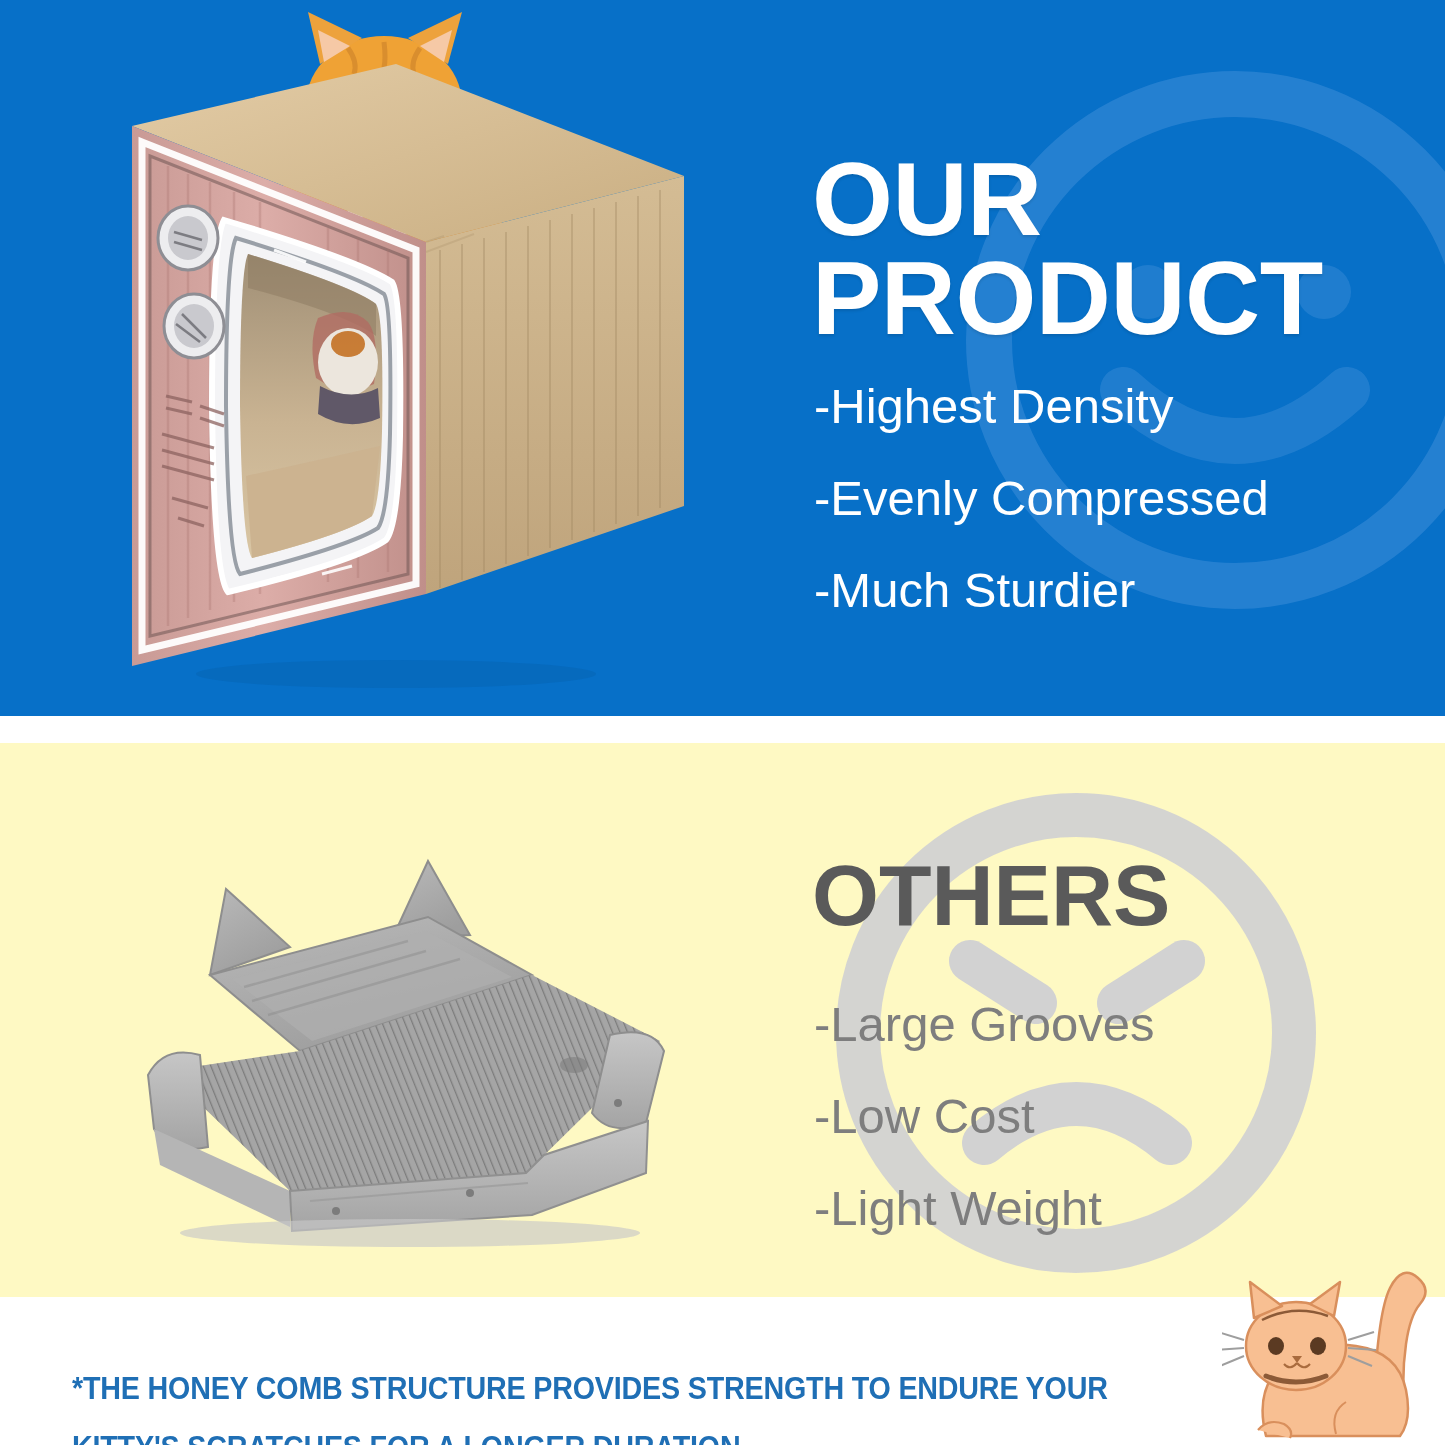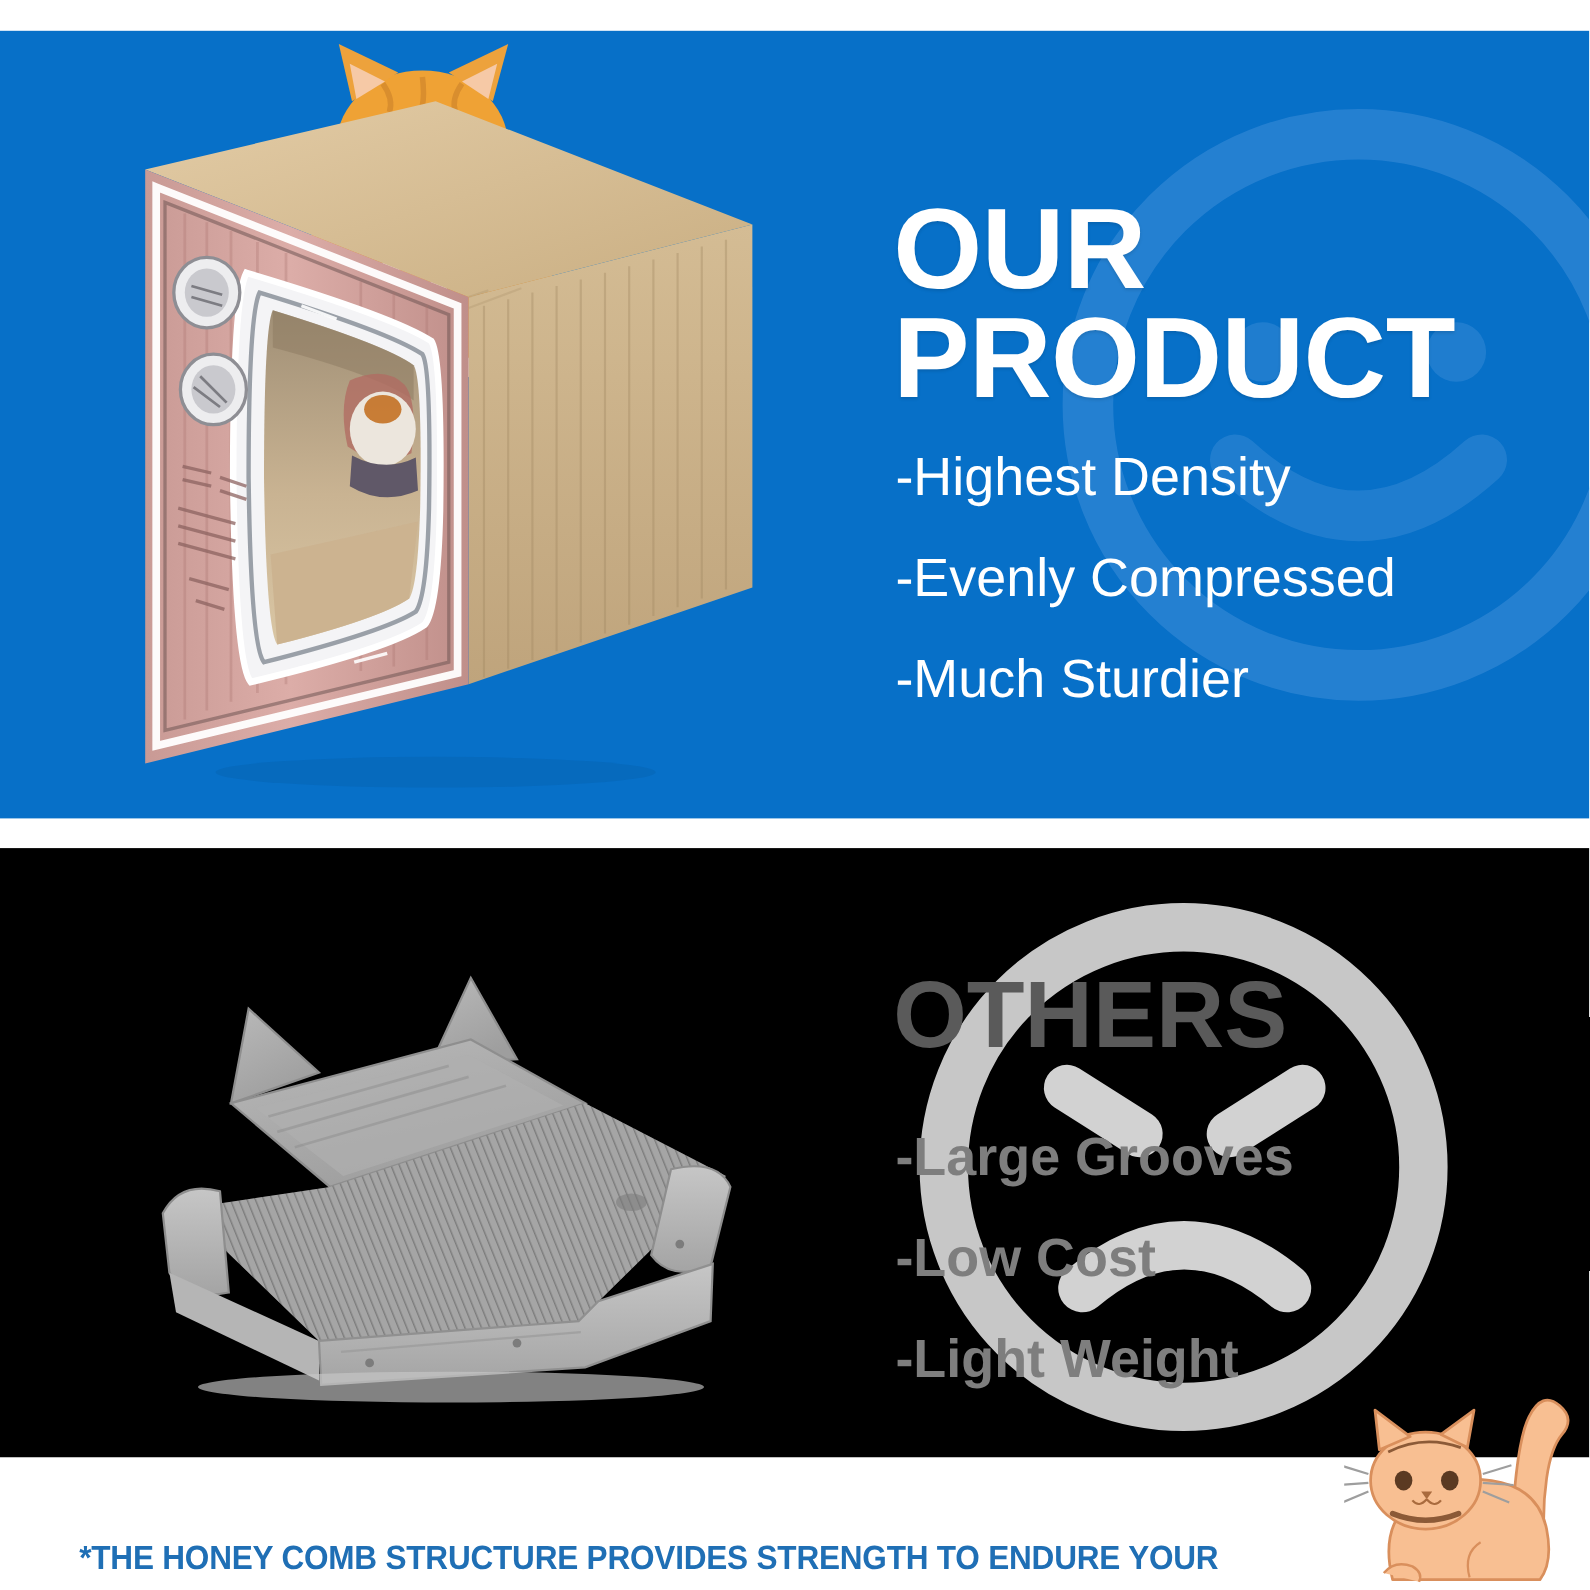--- a/index.html
+++ b/index.html
@@ -13,7 +13,7 @@
   .infographic{position:relative;width:1445px;height:1445px;overflow:hidden;background:#fff;}
 
   
-  .panel{position:absolute;left:0;width:1445px;overflow:hidden;margin-top:28px;}
+  .panel{position:absolute;left:0;width:1445px;overflow:hidden;}
   .panel-product{top:0;height:716px;background:#0770C8;}
   .panel-others{top:743px;height:554px;background:#000000;}
   .panel-footnote{top:1297px;height:148px;background:#ffffff;}

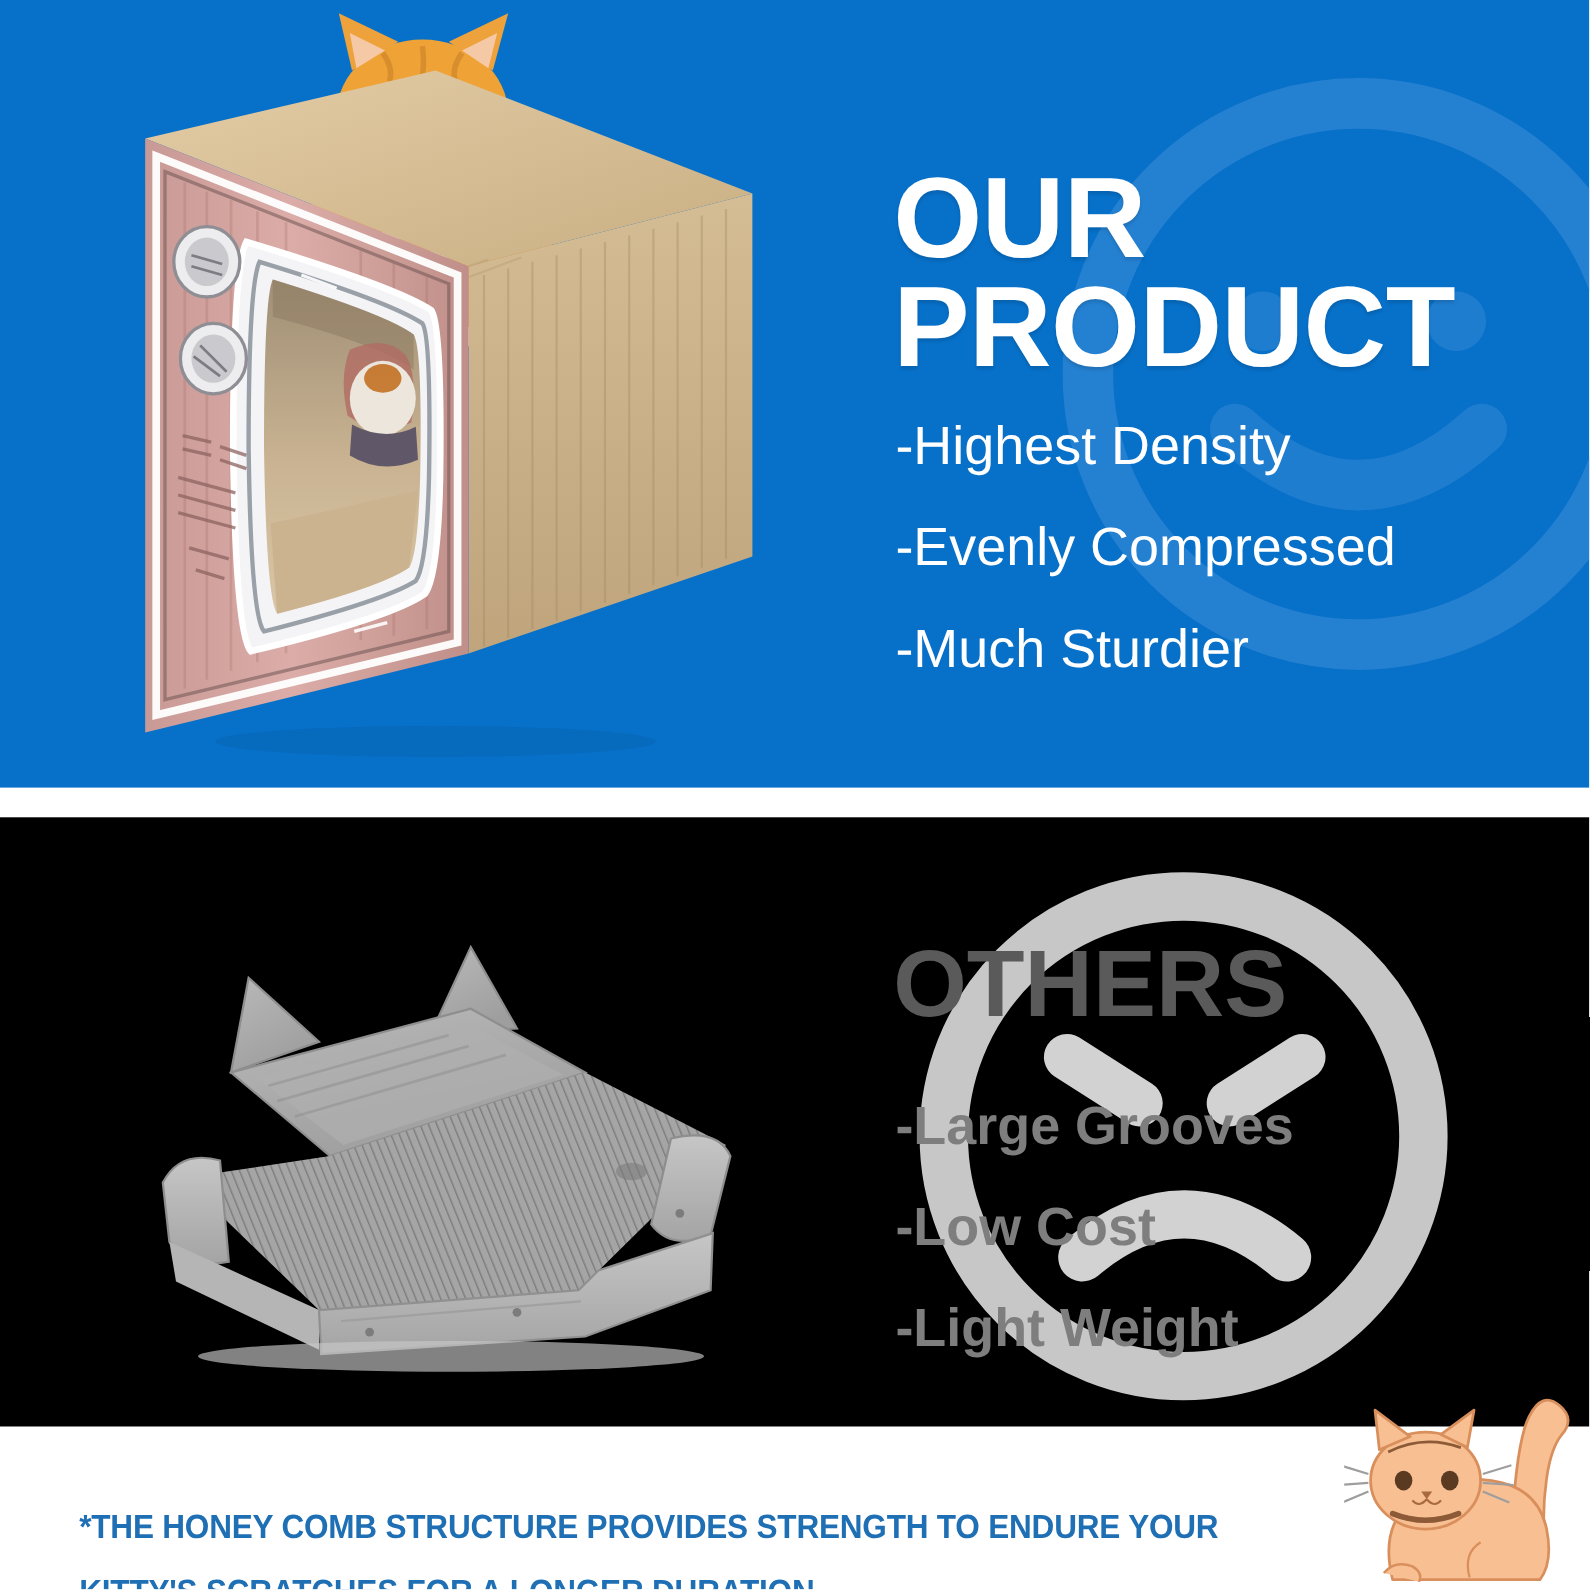--- a/index.html
+++ b/index.html
@@ -15,7 +15,7 @@
   
   .panel{position:absolute;left:0;width:1445px;overflow:hidden;}
   .panel-product{top:0;height:716px;background:#0770C8;}
-  .panel-others{top:743px;height:554px;background:#000000;}
+  .panel-others{top:743px;height:554px;background:#fef9c3;}
   .panel-footnote{top:1297px;height:148px;background:#ffffff;}
 
   

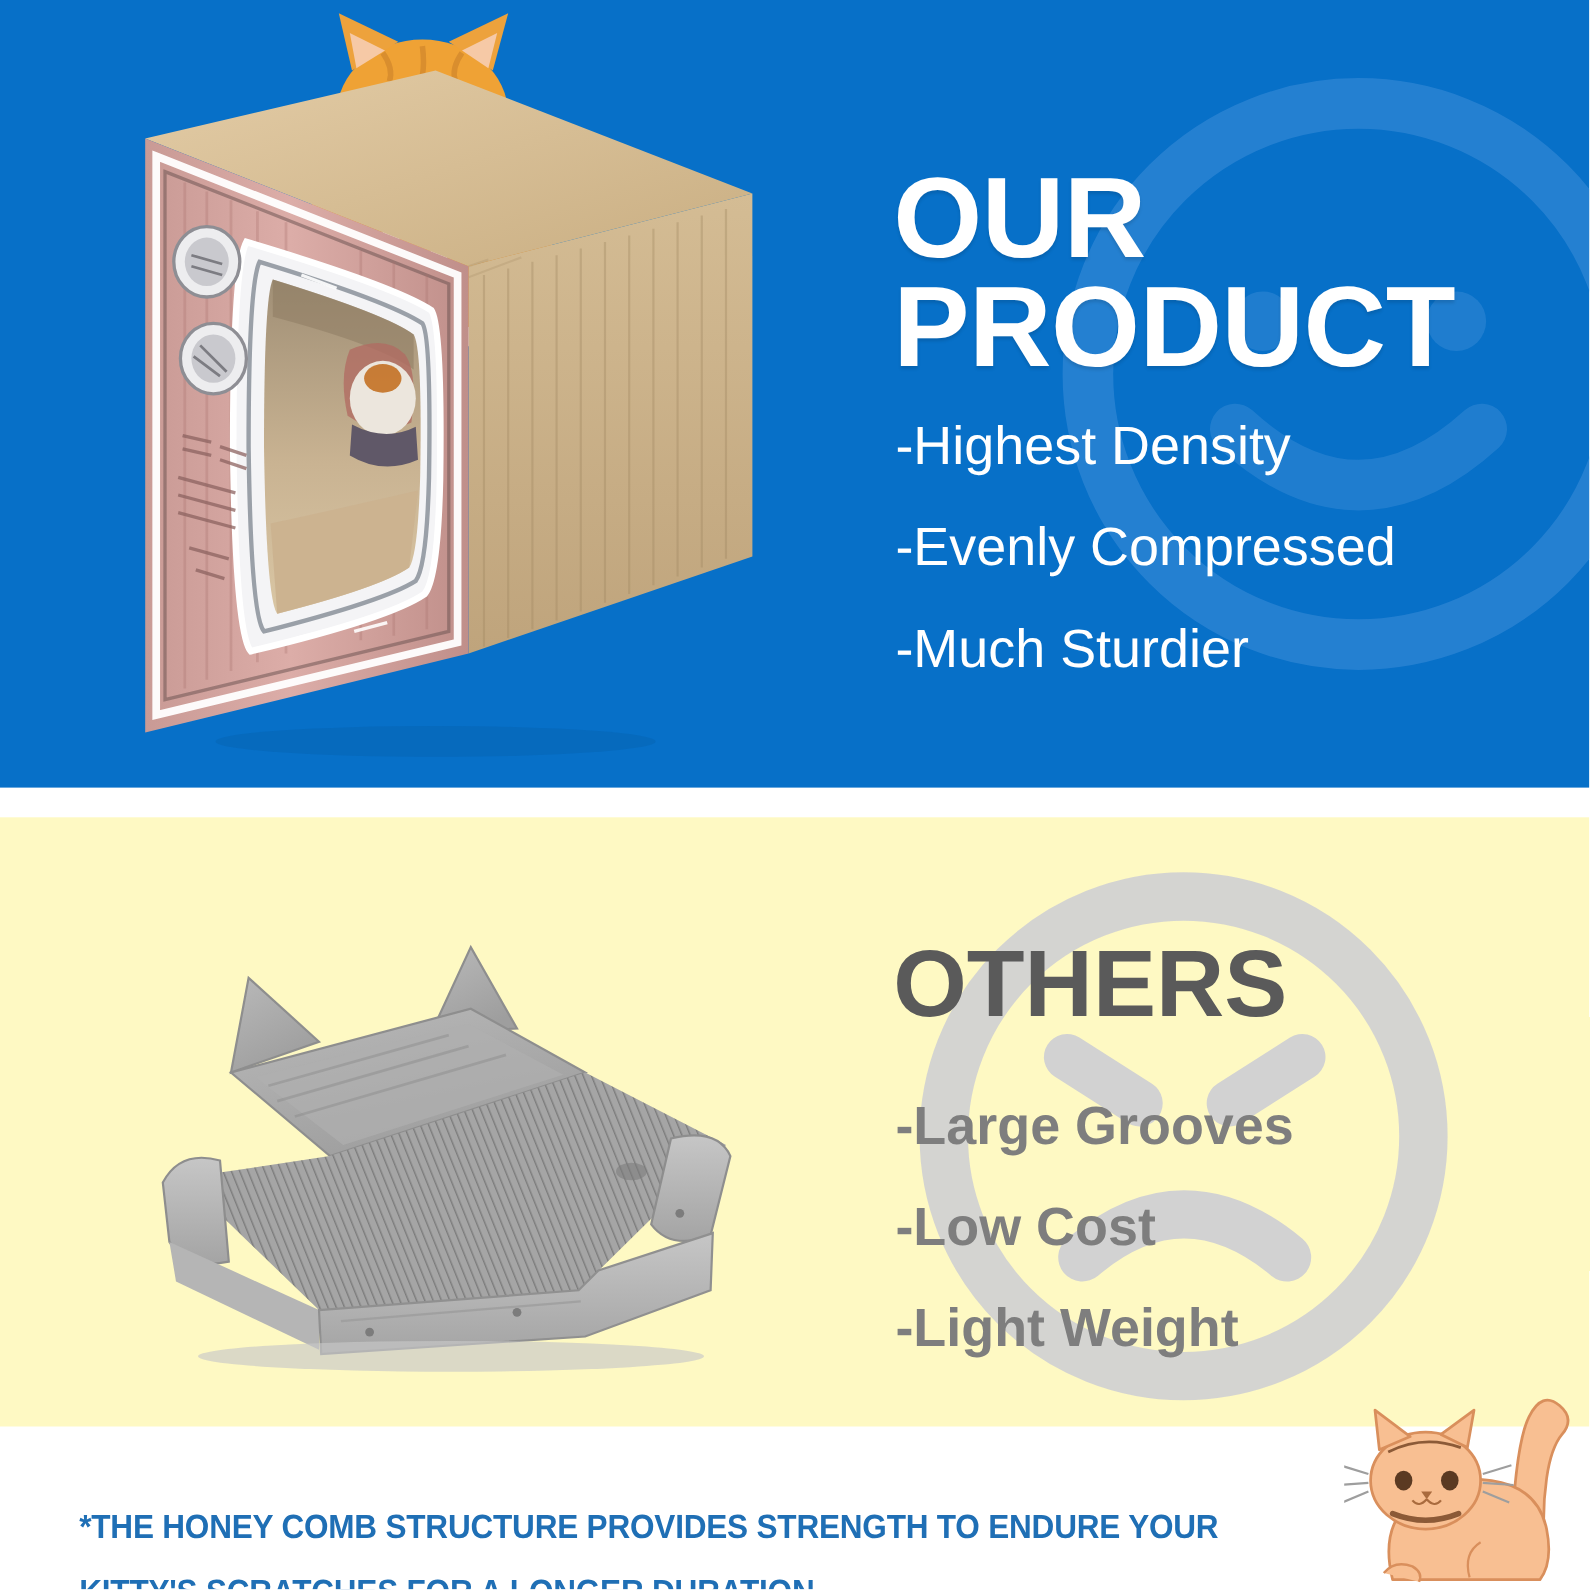--- a/index.html
+++ b/index.html
@@ -296,7 +296,7 @@
 
     <h2 class="text-col headline headline-others" style="top:112px;">OTHERS</h2>
 
-    <ul class="bullets bullets-others" style="top:257px;font-weight:bold;">
+    <ul class="bullets bullets-others" style="top:257px;">
       <li>-Large Grooves</li>
       <li>-Low Cost</li>
       <li>-Light Weight</li>

